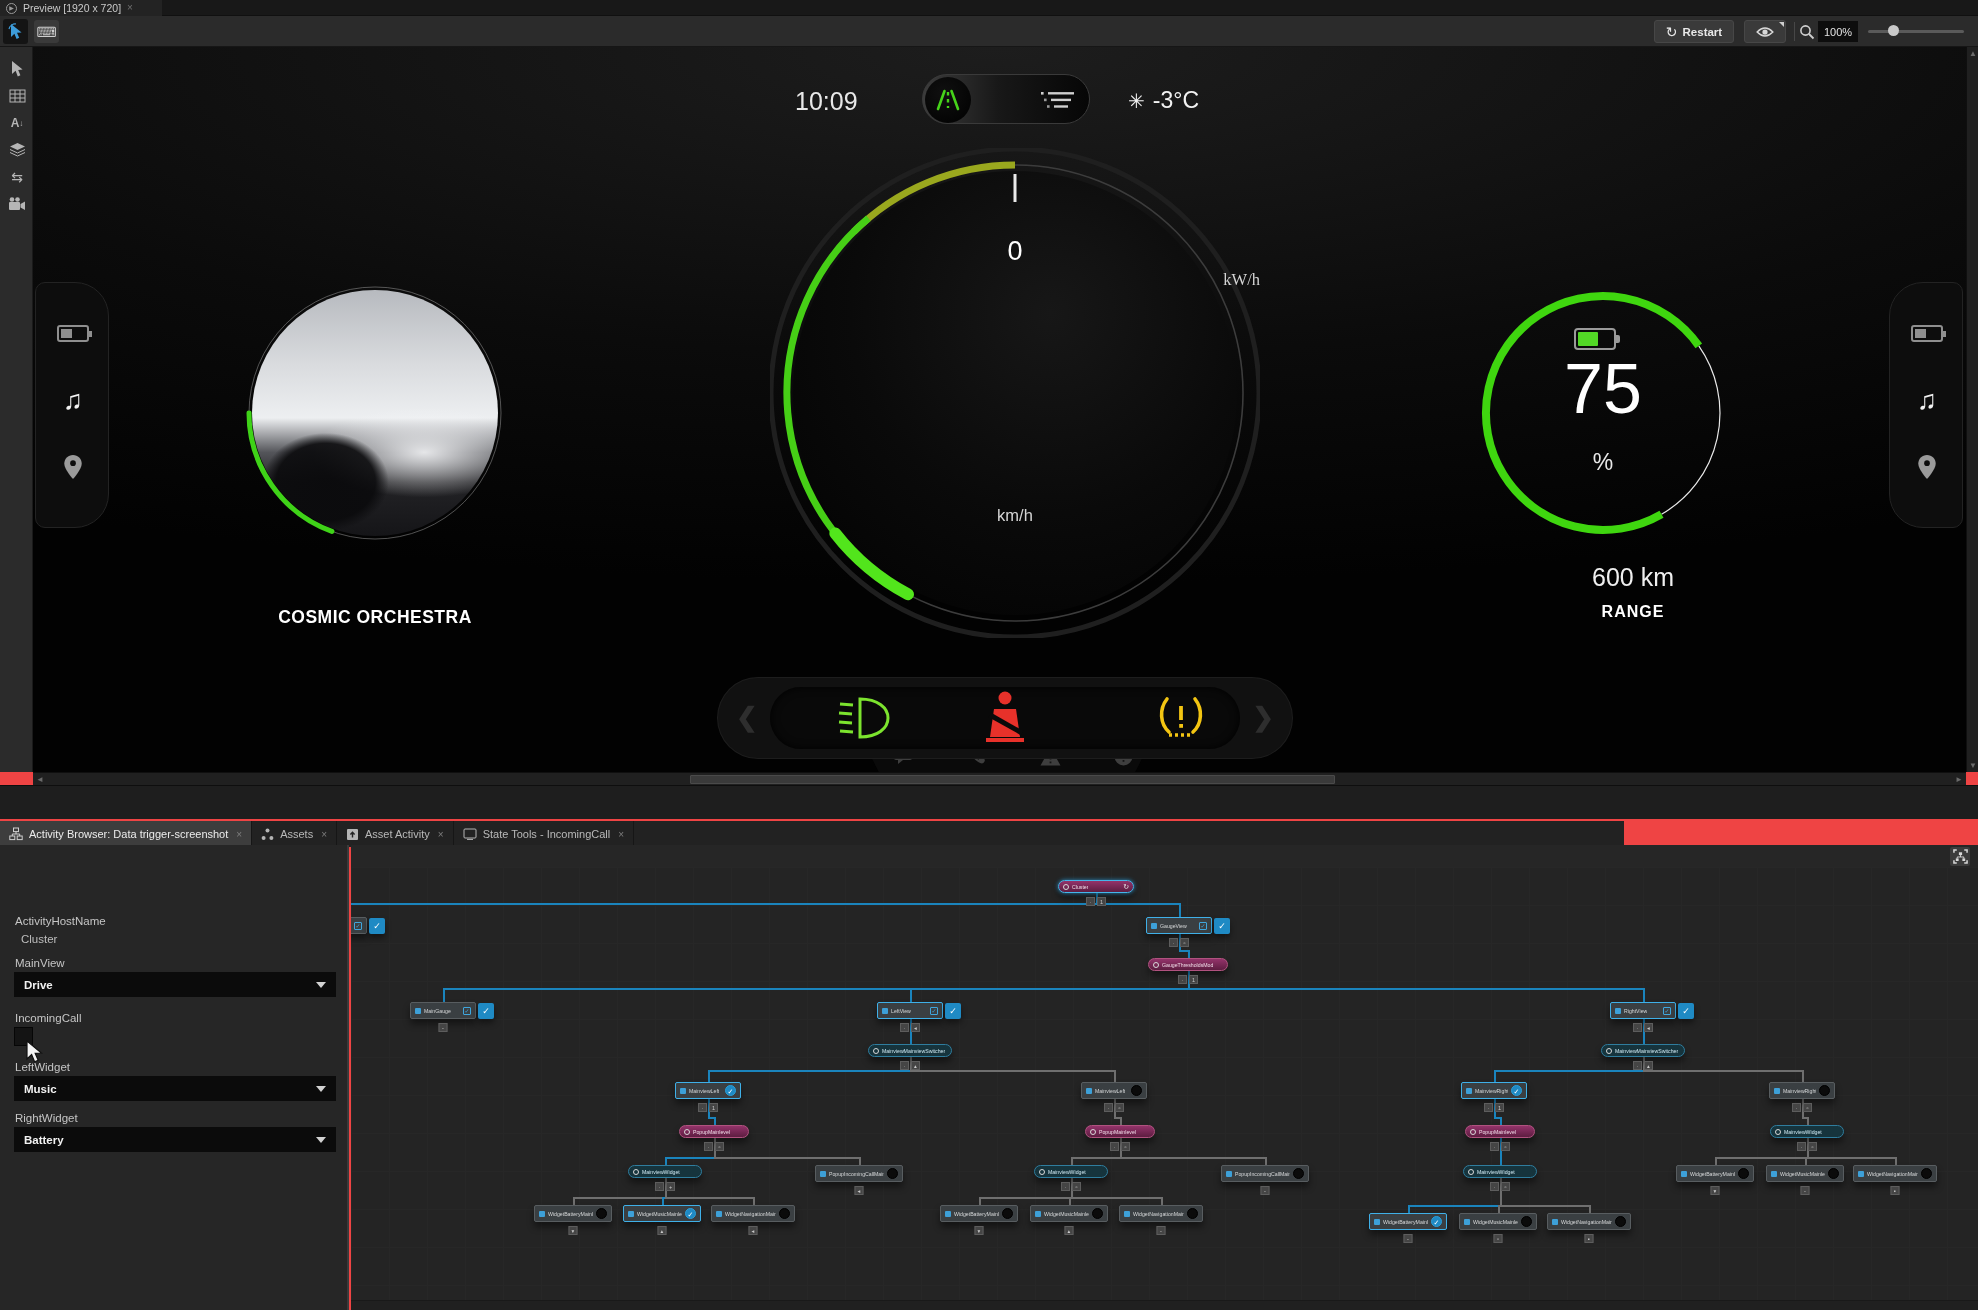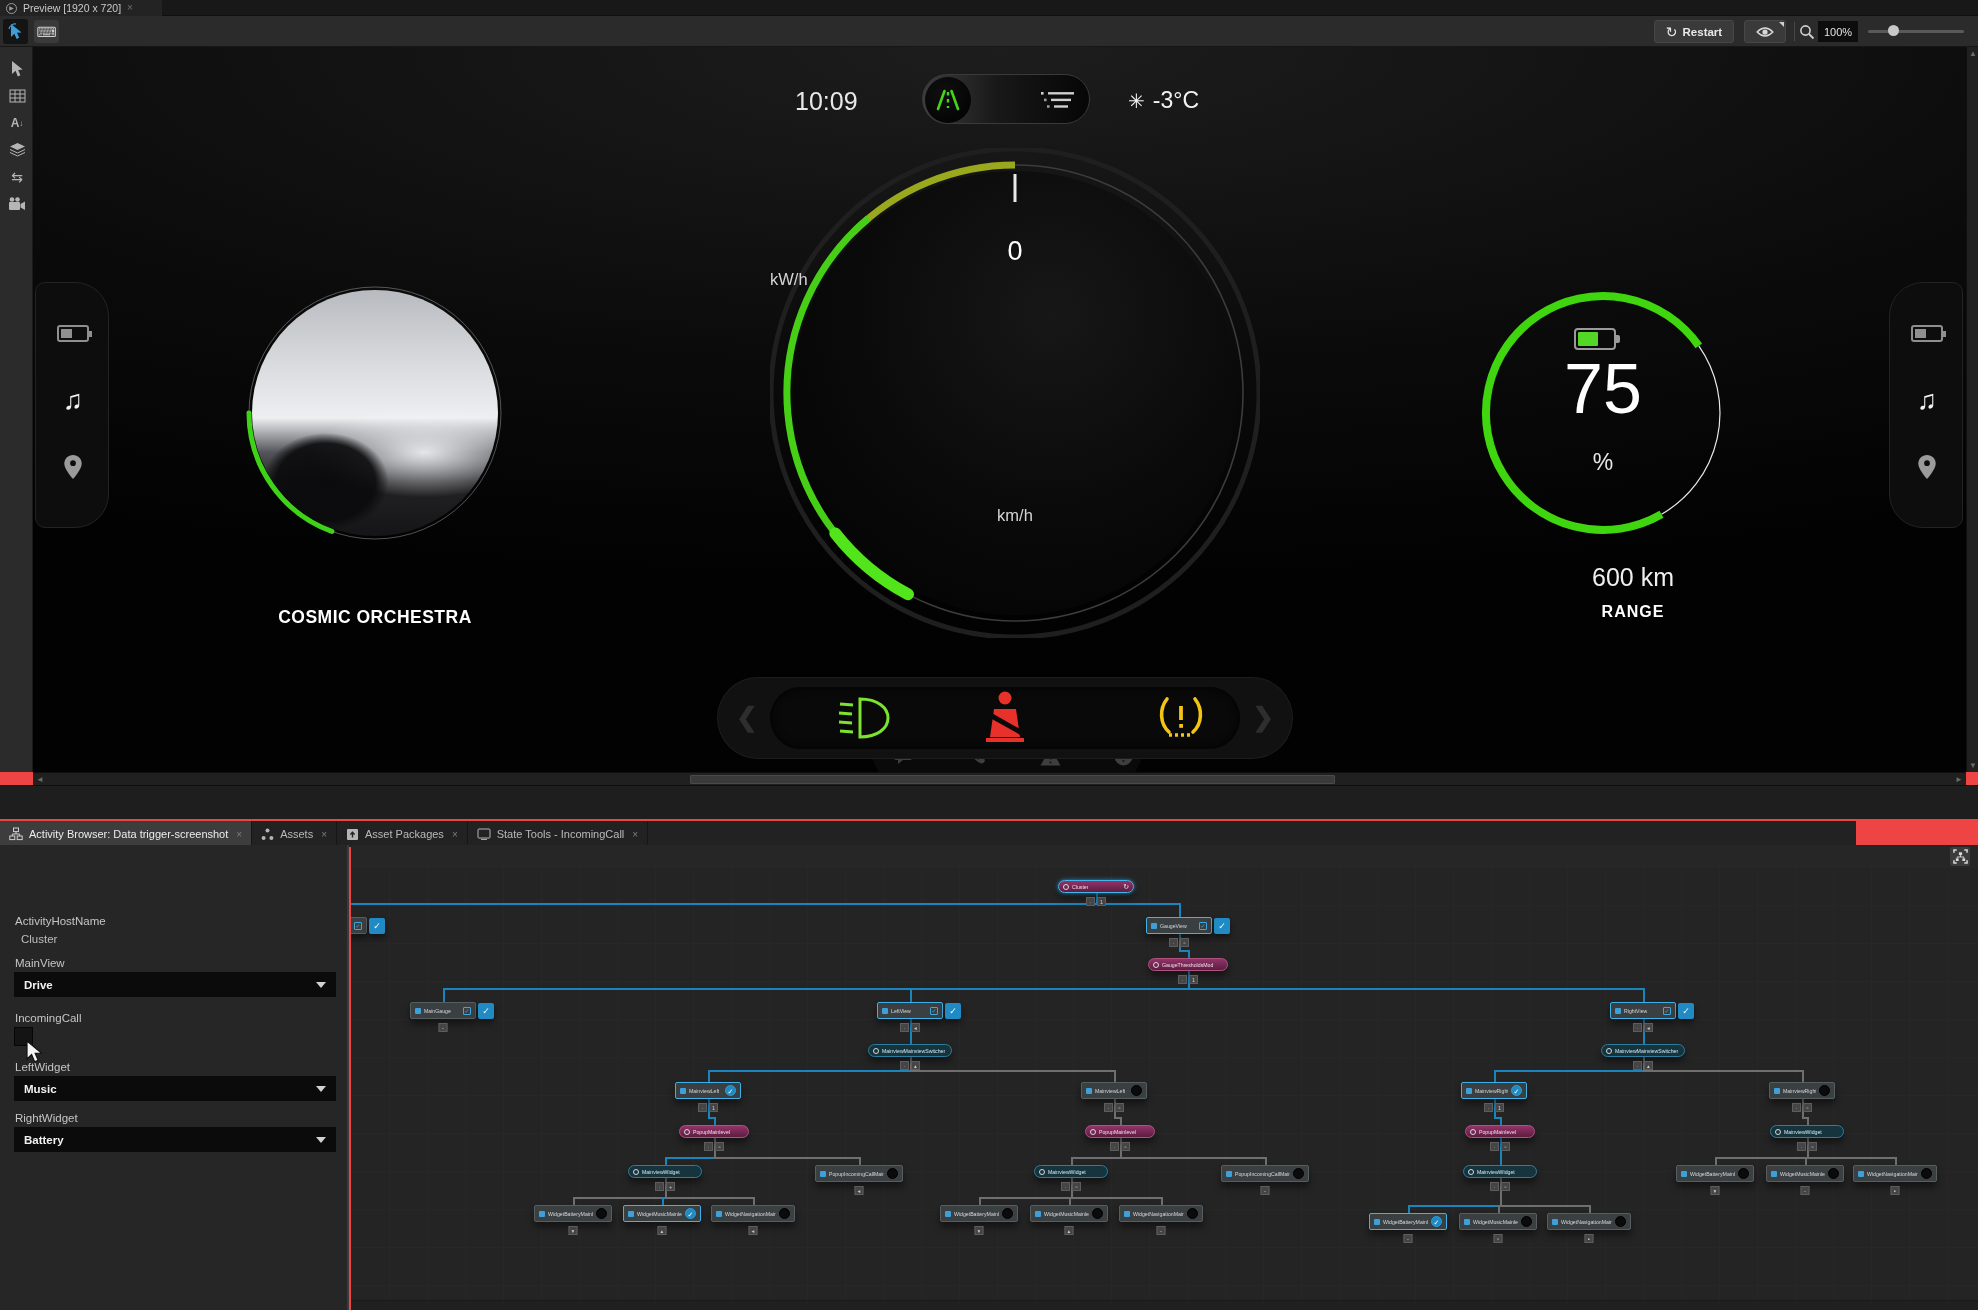--- a/index.html
+++ b/index.html
@@ -46,7 +46,7 @@
 
   #gauge-box { left:737px; top:101px; width:490px; height:490px; }
   #gauge-power-v { left:0; top:88px; width:490px; text-align:center; color:#fff; font-size:27px; font-weight:100; }
-  #gauge-power-u { left:0; top:122px; width:490px; text-align:left; color:#d4d4d4; font-size:16.5px; font-weight:300; }
+  #gauge-power-u { left:0; top:122px; width:490px; text-align:right; color:#d4d4d4; font-size:16.5px; font-weight:300;font-family:Liberation Serif, serif; }
   #gauge-speed-v { left:0; top:182px; width:490px; text-align:center; color:#fff; font-size:100px; font-weight:100; letter-spacing:2px; }
   #gauge-speed-u { left:0; top:358px; width:490px; text-align:center; color:#d4d4d4; font-size:16.5px; font-weight:300; }
 

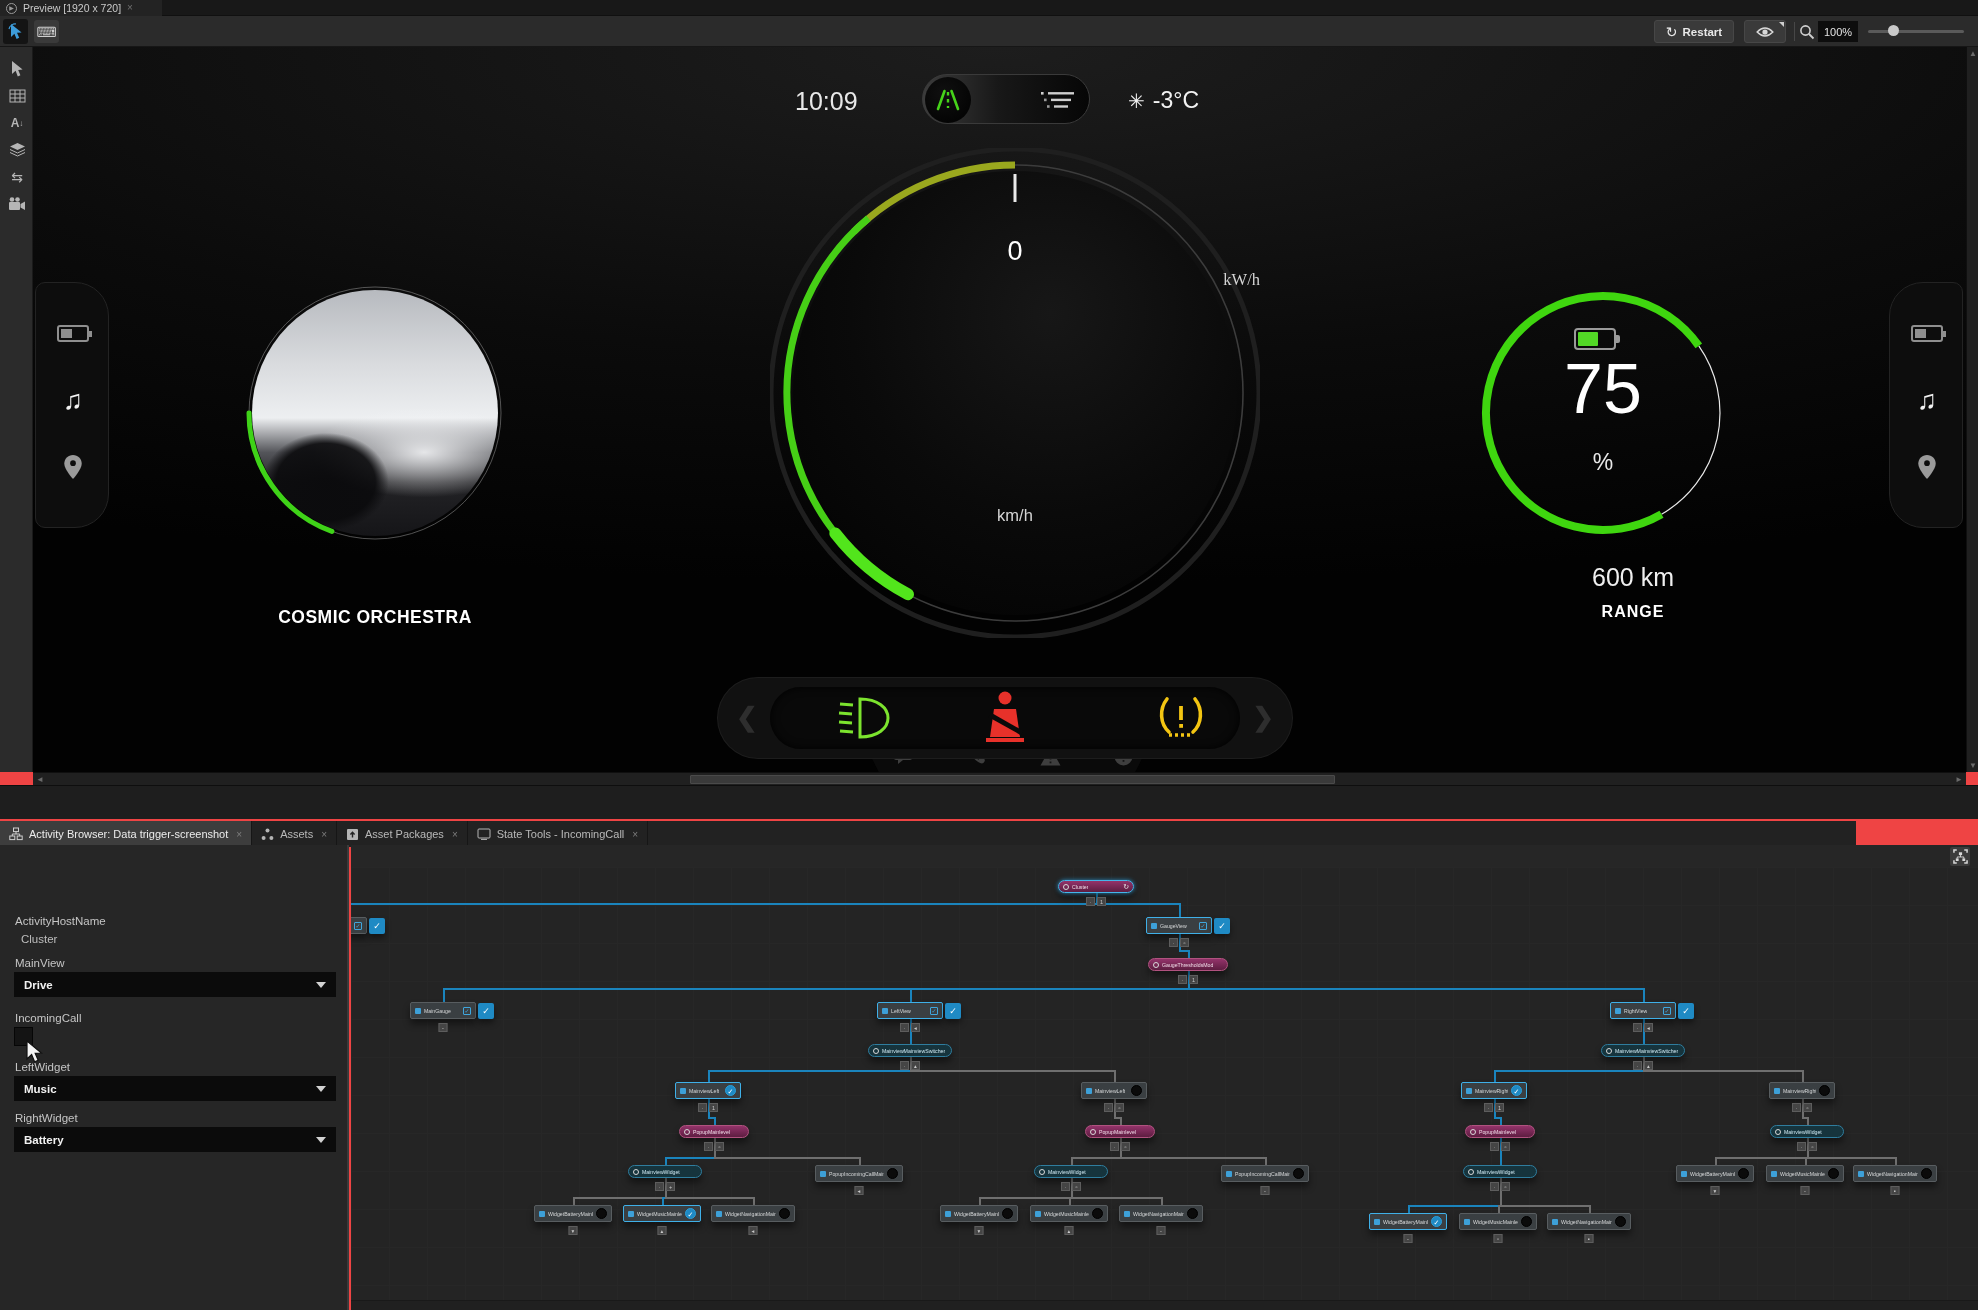--- a/index.html
+++ b/index.html
@@ -97,7 +97,7 @@
 
   
   #mid-strip { left:0; top:785px; width:1978px; height:34px; background:#1e1e1e; border-top:1px solid #0e0e0e; }
-  #editor-tabs { left:0; top:821px; width:1856px; height:26px; background:#222222; display:flex; }
+  #editor-tabs { left:0; top:821px; width:1624px; height:26px; background:#222222; display:flex; }
   .etab { height:26px; display:flex; align-items:center; gap:6px; padding:0 9px; border-right:1px solid #161616; color:#b9b9b9; font-size:11px; white-space:nowrap; }
   .etab.active { background:#3d3d3d; color:#ececec; }
   .etab .tx { color:#7d7d7d; font-size:10px; margin-left:2px; }

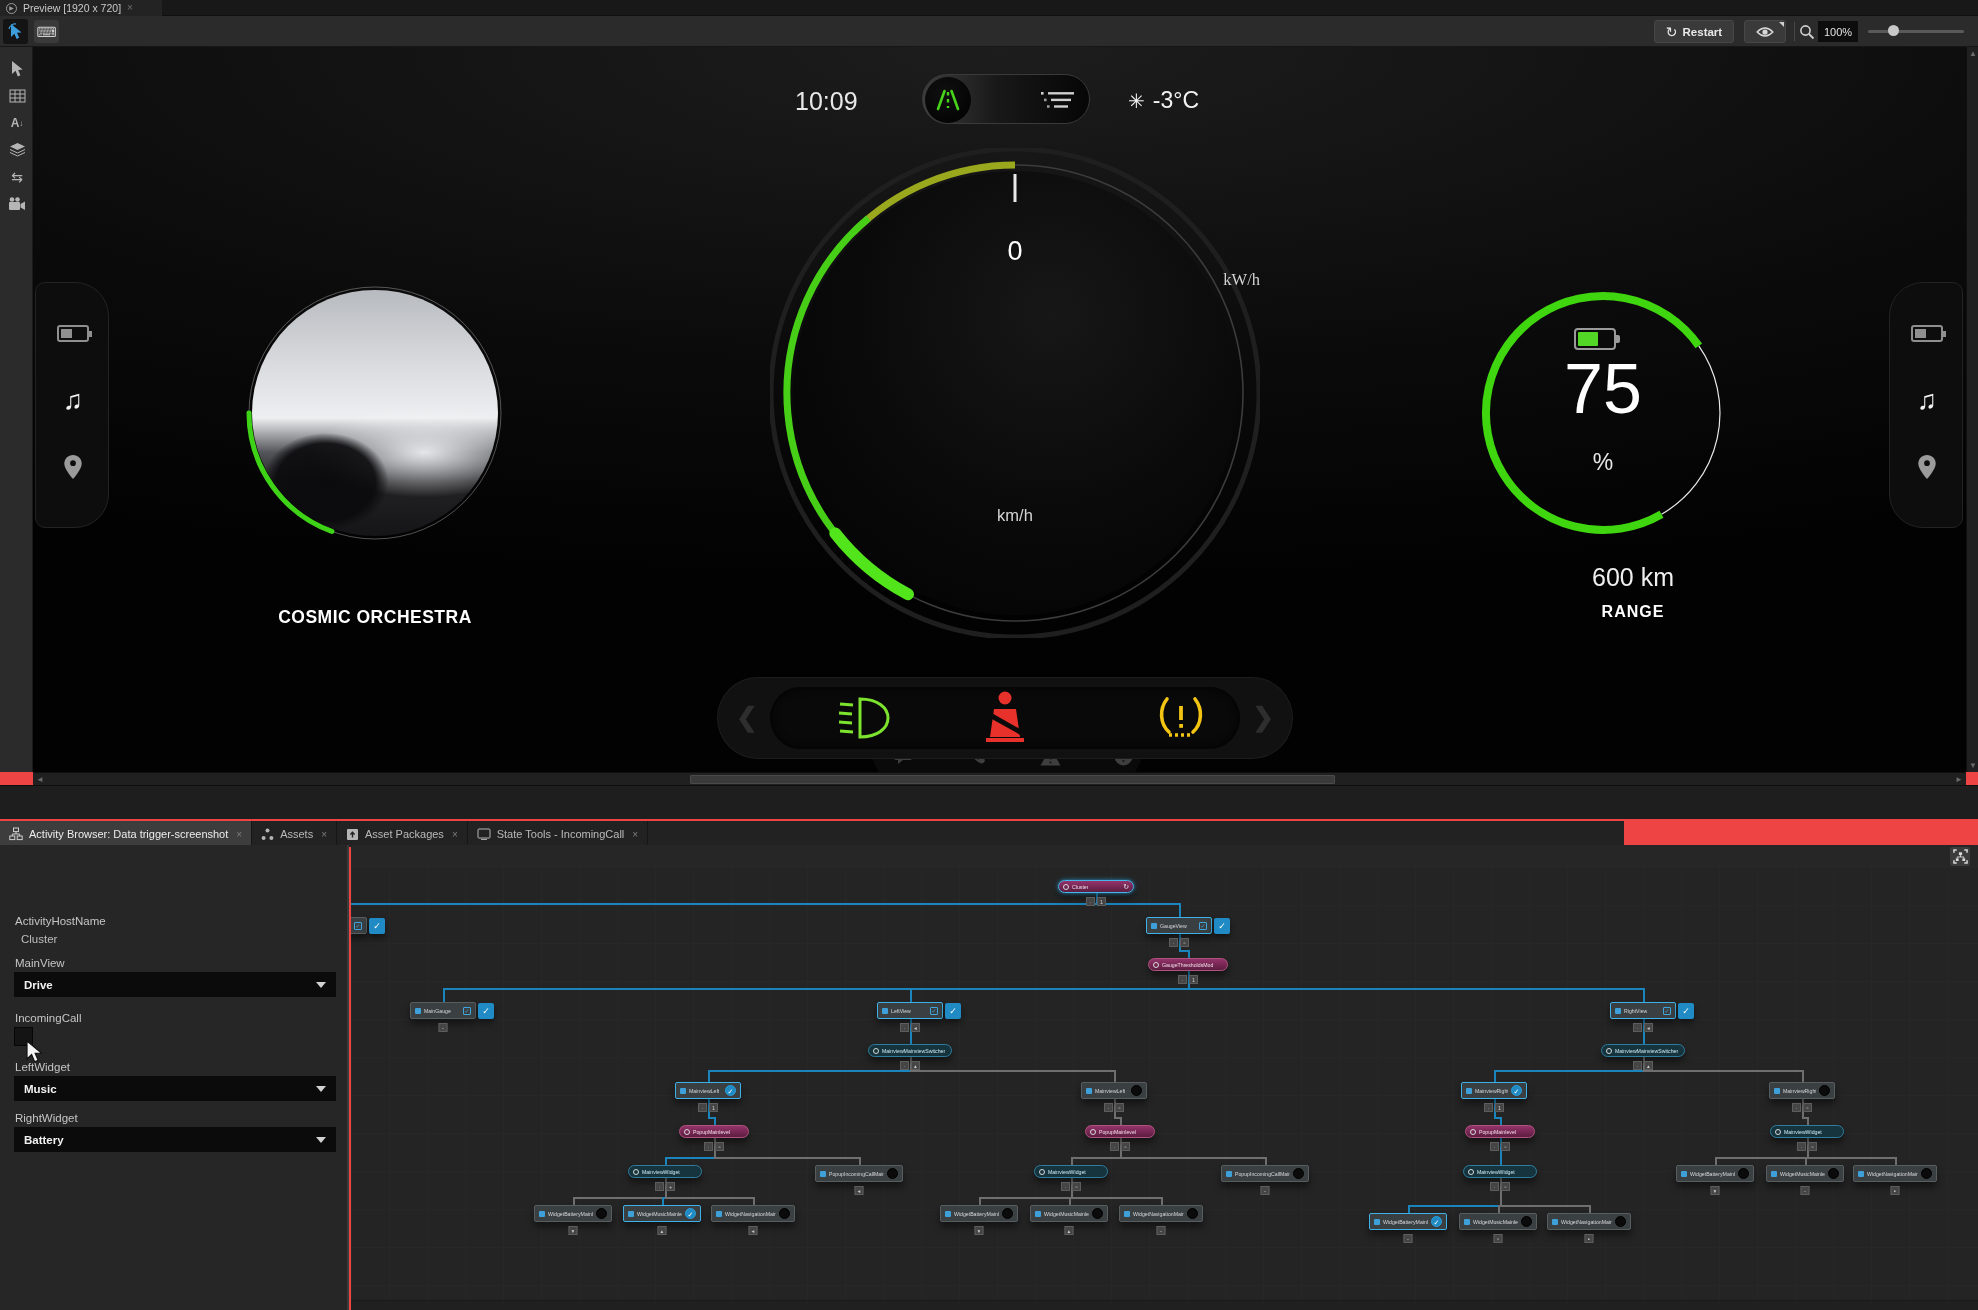--- a/index.html
+++ b/index.html
@@ -413,7 +413,7 @@
           <rect x="1" y="1" width="11" height="11" rx="1" fill="#b5b5b5"></rect>
           <path d="M6.5,9.5 L6.5,4.5 M4.4,6.4 L6.5,4.2 L8.6,6.4" stroke="#222" stroke-width="1.4" fill="none"></path>
         </svg>
-      <span>Asset Packages</span>
+      <span>Asset Activity</span>
       <span class="tx">×</span>
     </div>
     <div class="etab">

